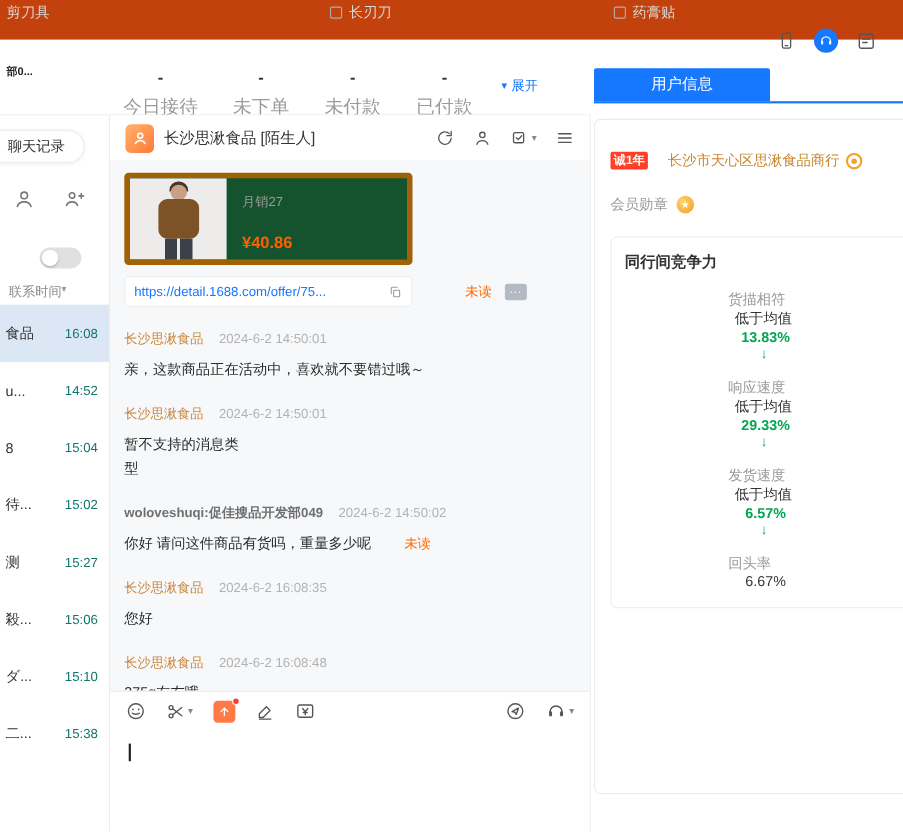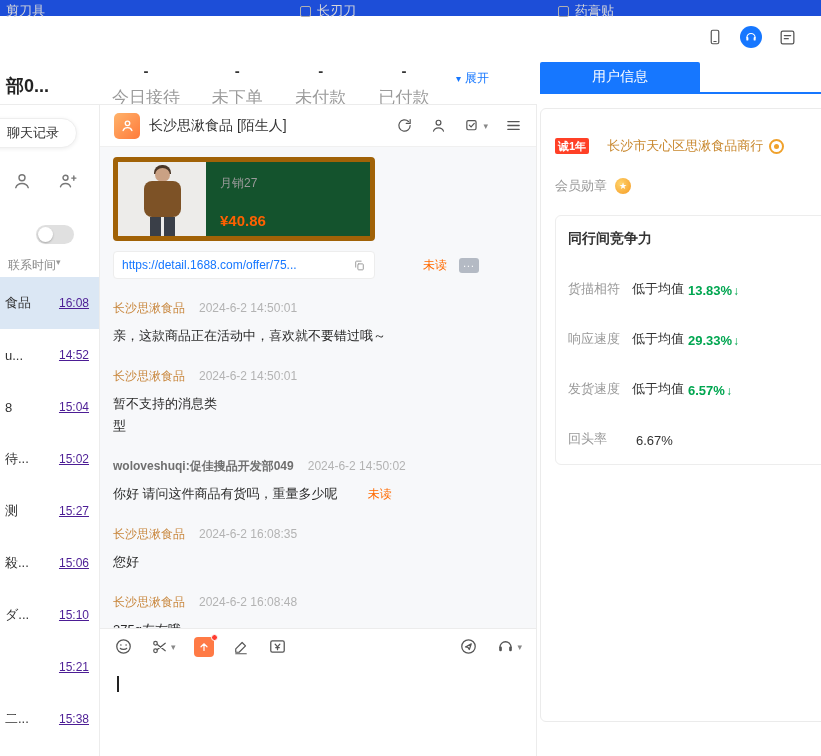--- a/index.html
+++ b/index.html
@@ -8,7 +8,7 @@
        font-family:"Liberation Sans","DejaVu Sans",sans-serif;color:#333;}
 
   
-  .topbar{position:absolute;top:0;left:0;width:100%;height:16px;background:#1d4ed8;font-family:Liberation Mono, monospace;}
+  .topbar{position:absolute;top:0;left:0;width:100%;height:36px;background:#c2410c;font-family:Liberation Mono, monospace;}
   .topbar-item{position:absolute;top:0;height:22px;display:flex;align-items:center;gap:6px;
                color:#d8d8d8;font-size:13px;}
   .topbar div:nth-of-type(1){left:6px;}

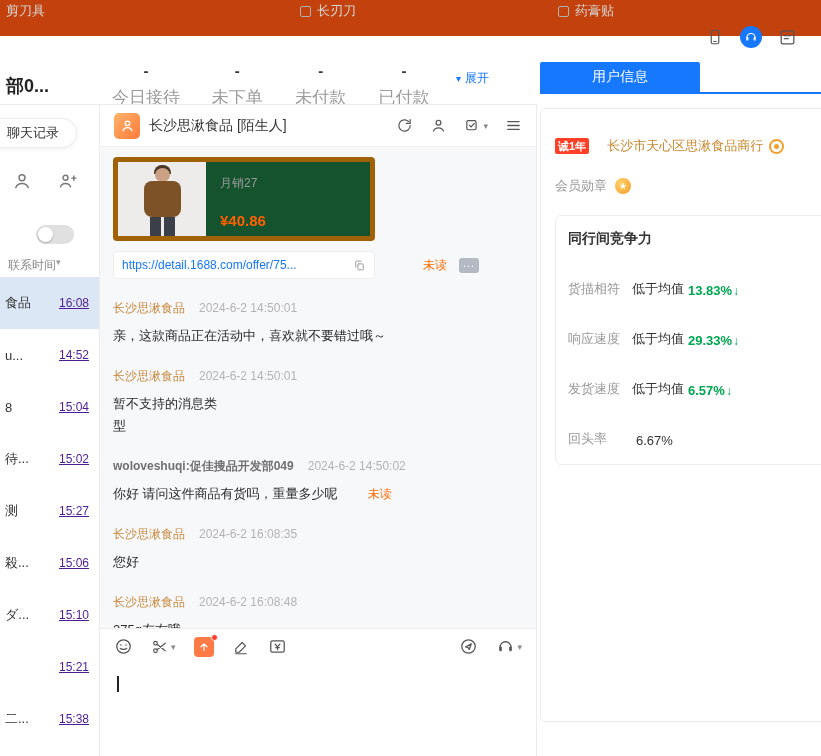--- a/index.html
+++ b/index.html
@@ -22,7 +22,7 @@
   .ticon{color:#555;display:flex;align-items:center;cursor:pointer;}
   .svc{width:22px;height:22px;border-radius:50%;background:#1677ff;display:flex;align-items:center;justify-content:center;cursor:pointer;}
 
-  .group-title{position:absolute;top:74px;left:6px;font-size:18px;font-weight:bold;color:#222;white-space:nowrap;}
+  .group-title{position:absolute;top:58px;left:6px;font-size:10px;font-weight:bold;color:#222;white-space:nowrap;}
 
   
   .stats{position:absolute;top:62px;left:112px;width:318px;display:flex;justify-content:space-between;}

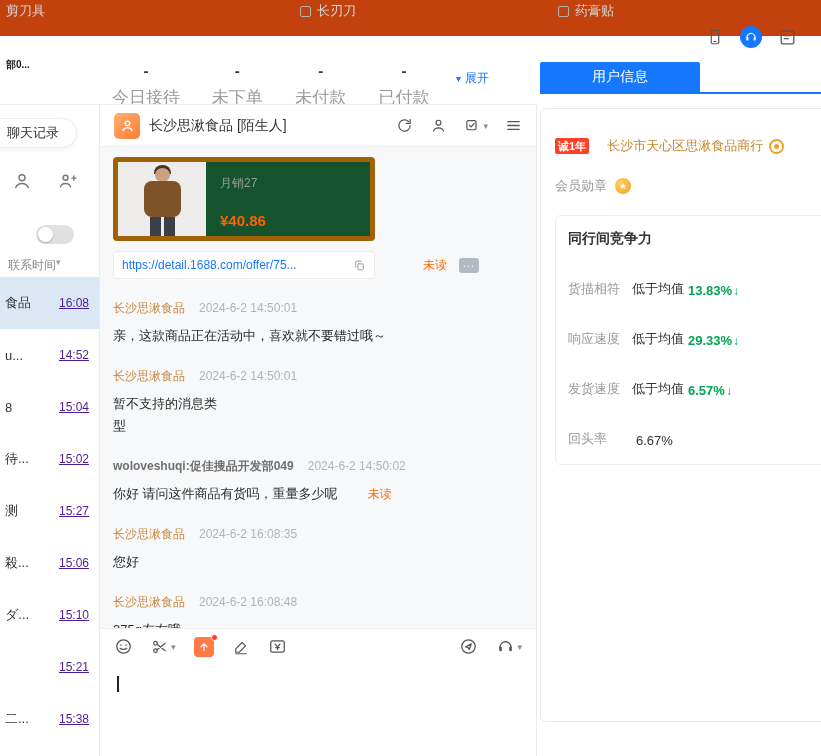--- a/index.html
+++ b/index.html
@@ -124,7 +124,7 @@
               display:flex;align-items:center;justify-content:center;color:#fff;font-size:9px;}
   .compete-box{margin-top:20px;border:1px solid #ededed;border-radius:6px;padding:14px 12px 16px;}
   .compete-title{font-size:14px;color:#333;font-weight:600;}
-  .compete-row{margin-top:32px;display:flex;align-items:flex-end;font-size:13px;}
+  .compete-row{margin-top:15px;display:flex;align-items:center;font-size:13px;flex-direction:column;}
   .row-label{color:#999;width:64px;min-width:64px;}
   .row-prefix{color:#333;}
   .row-value{margin-left:4px;color:#333;}

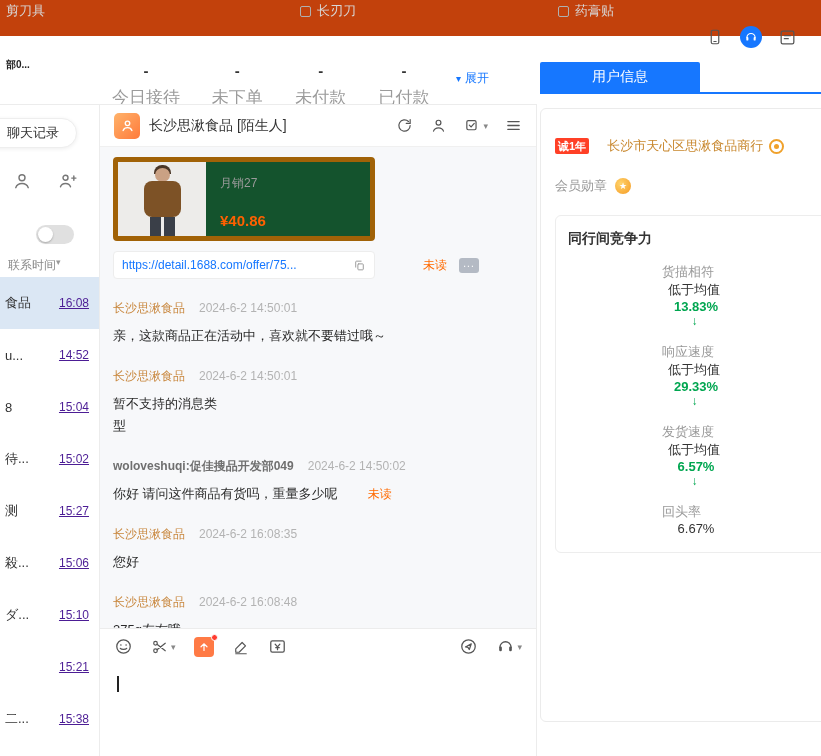--- a/index.html
+++ b/index.html
@@ -50,7 +50,7 @@
              padding:0 10px 0 5px;cursor:pointer;}
   .conv-item.selected{background:#dbe7f4;}
   .conv-name{font-size:13px;color:#333;white-space:nowrap;overflow:hidden;max-width:42px;}
-  .conv-time{font-size:12px;color:#4c1d95;text-decoration:underline;}
+  .conv-time{font-size:12px;color:#0f766e;}
 
   
   .chat{position:absolute;top:105px;left:100px;width:437px;height:651px;display:flex;flex-direction:column;

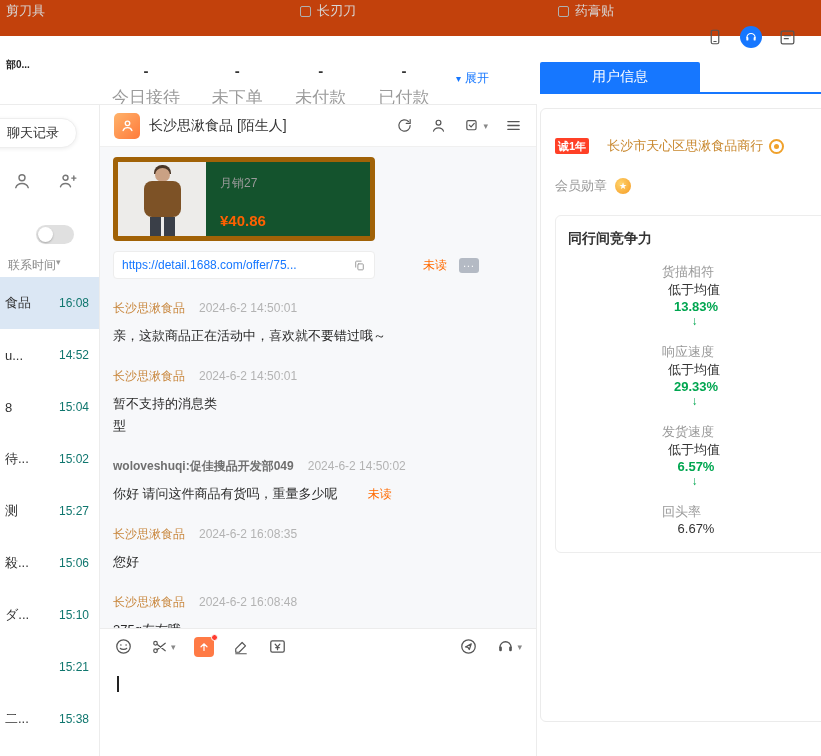--- a/index.html
+++ b/index.html
@@ -268,10 +268,6 @@
           <span class="conv-time">15:10</span>
         </div>
 
-        <div class="conv-item">
-          <span class="conv-name"></span>
-          <span class="conv-time">15:21</span>
-        </div>
 
         <div class="conv-item">
           <span class="conv-name">二...</span>

